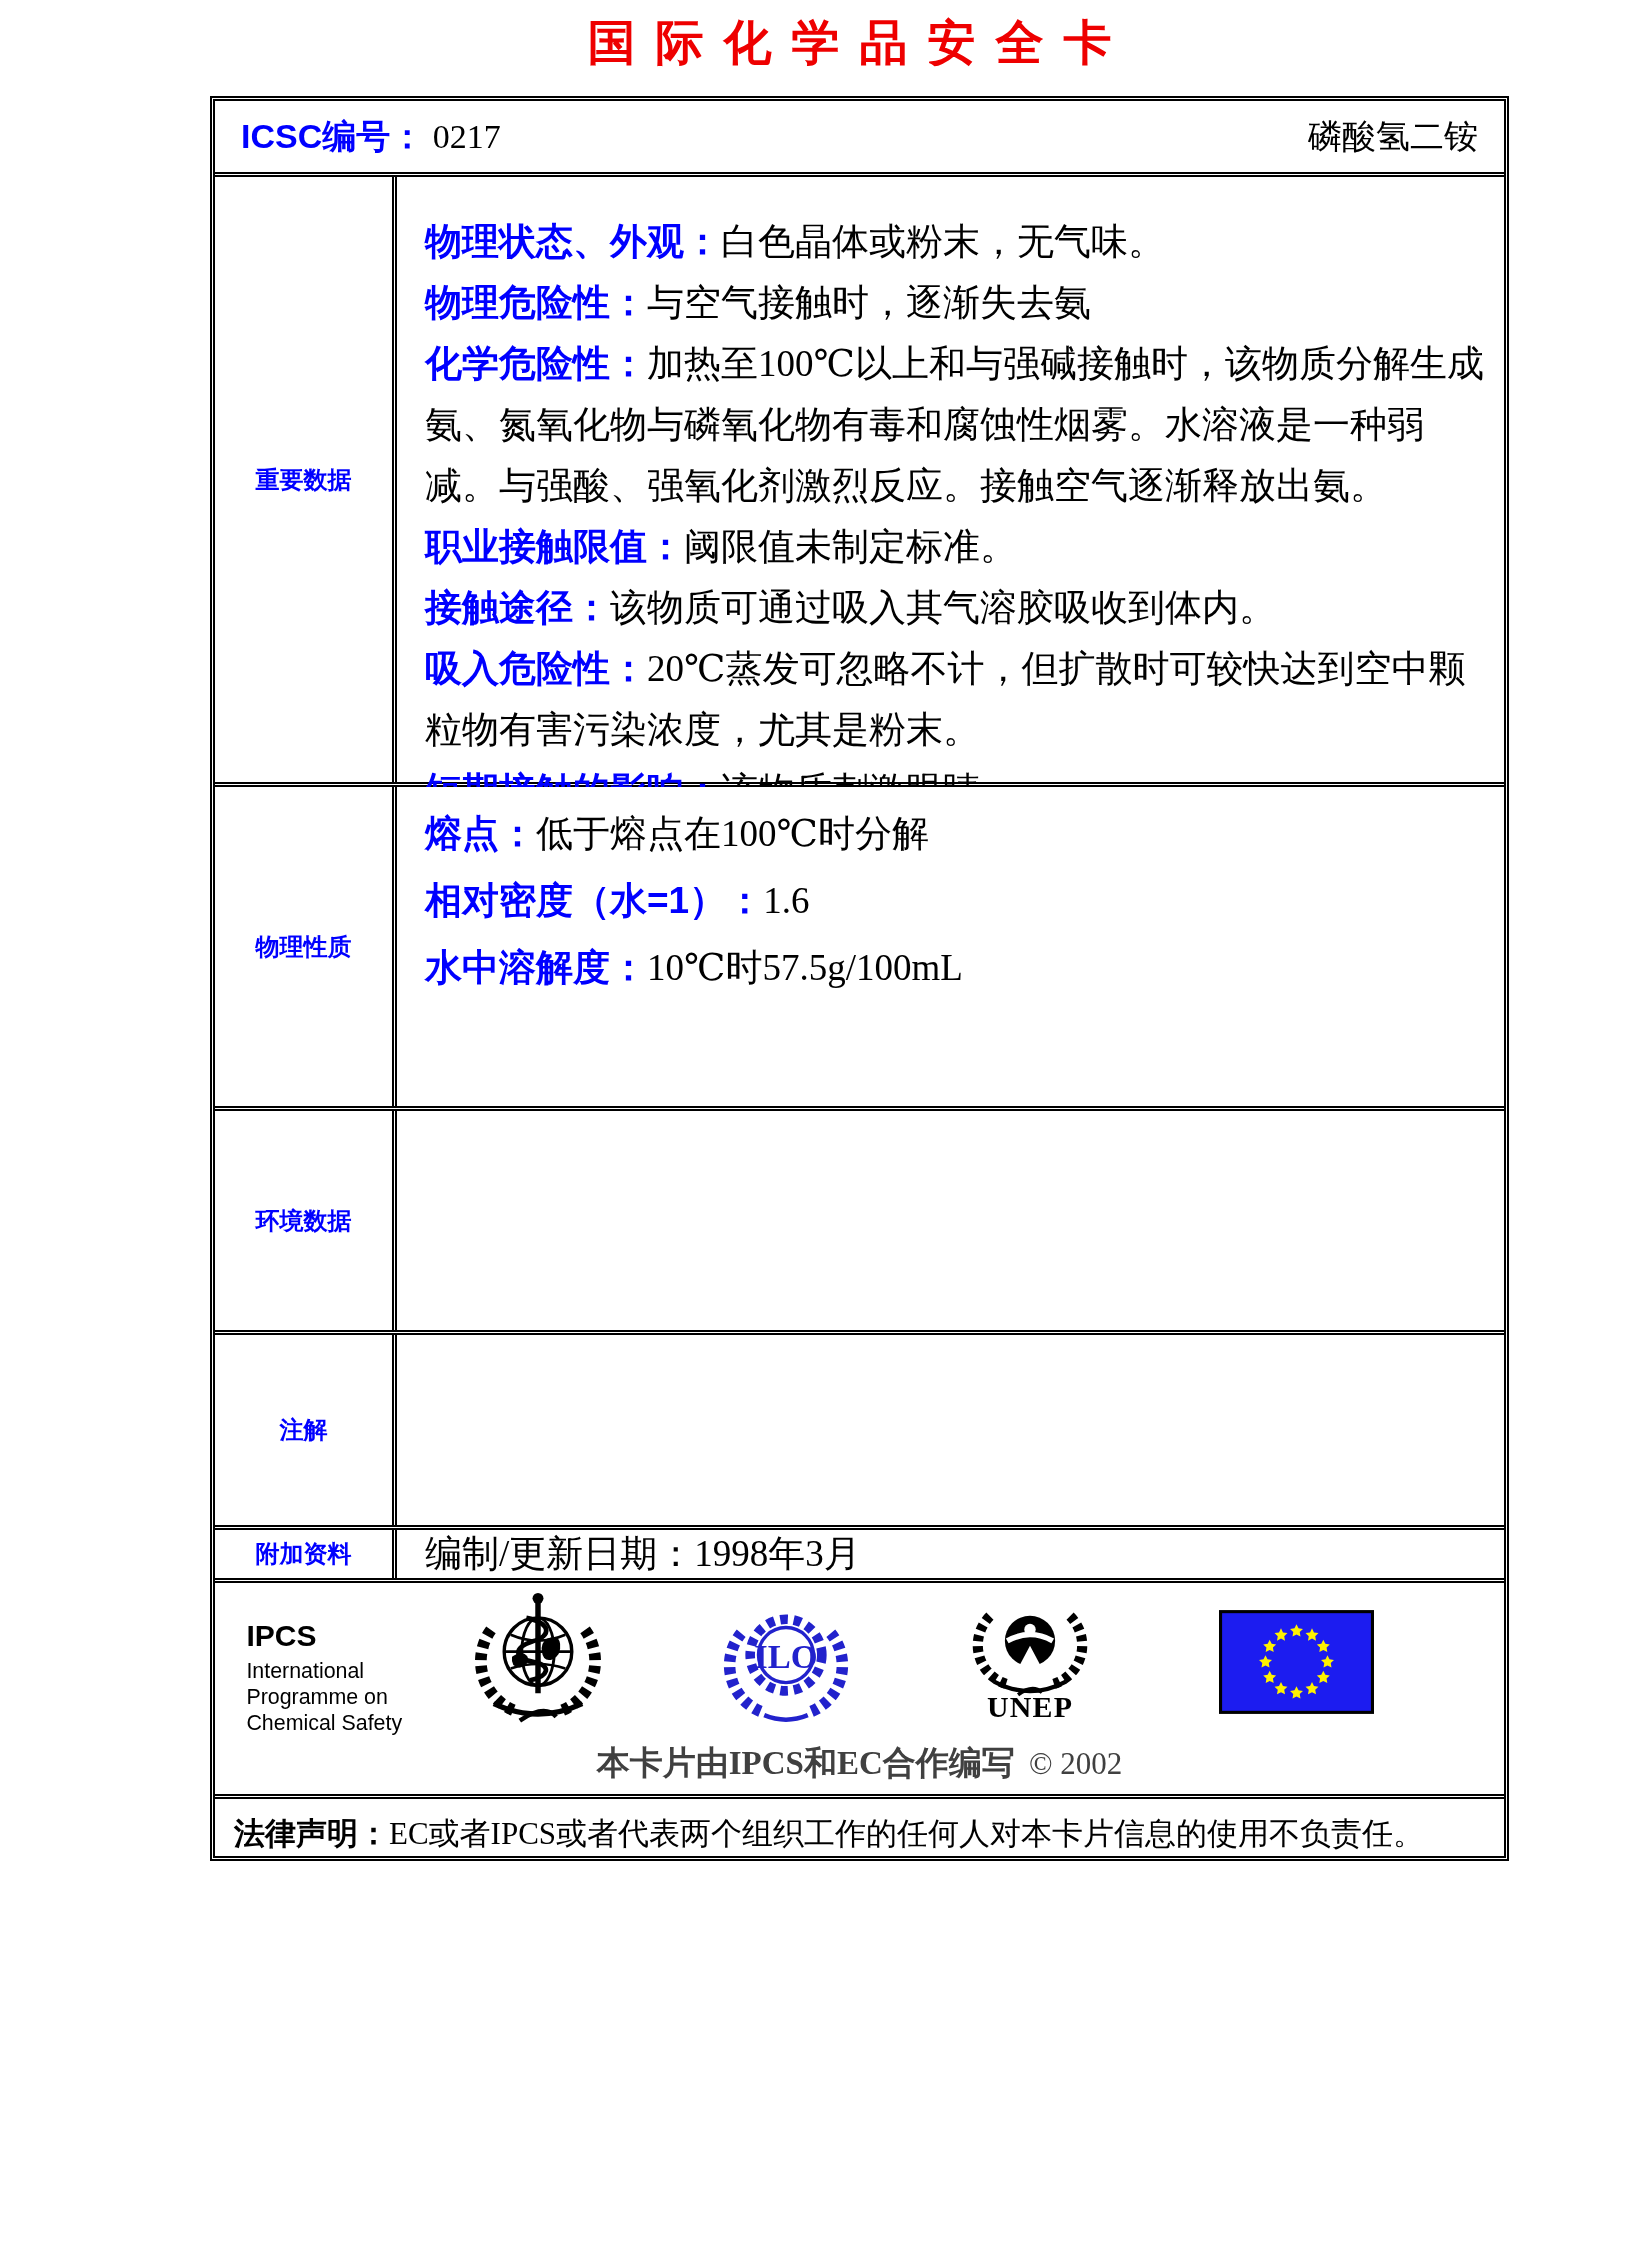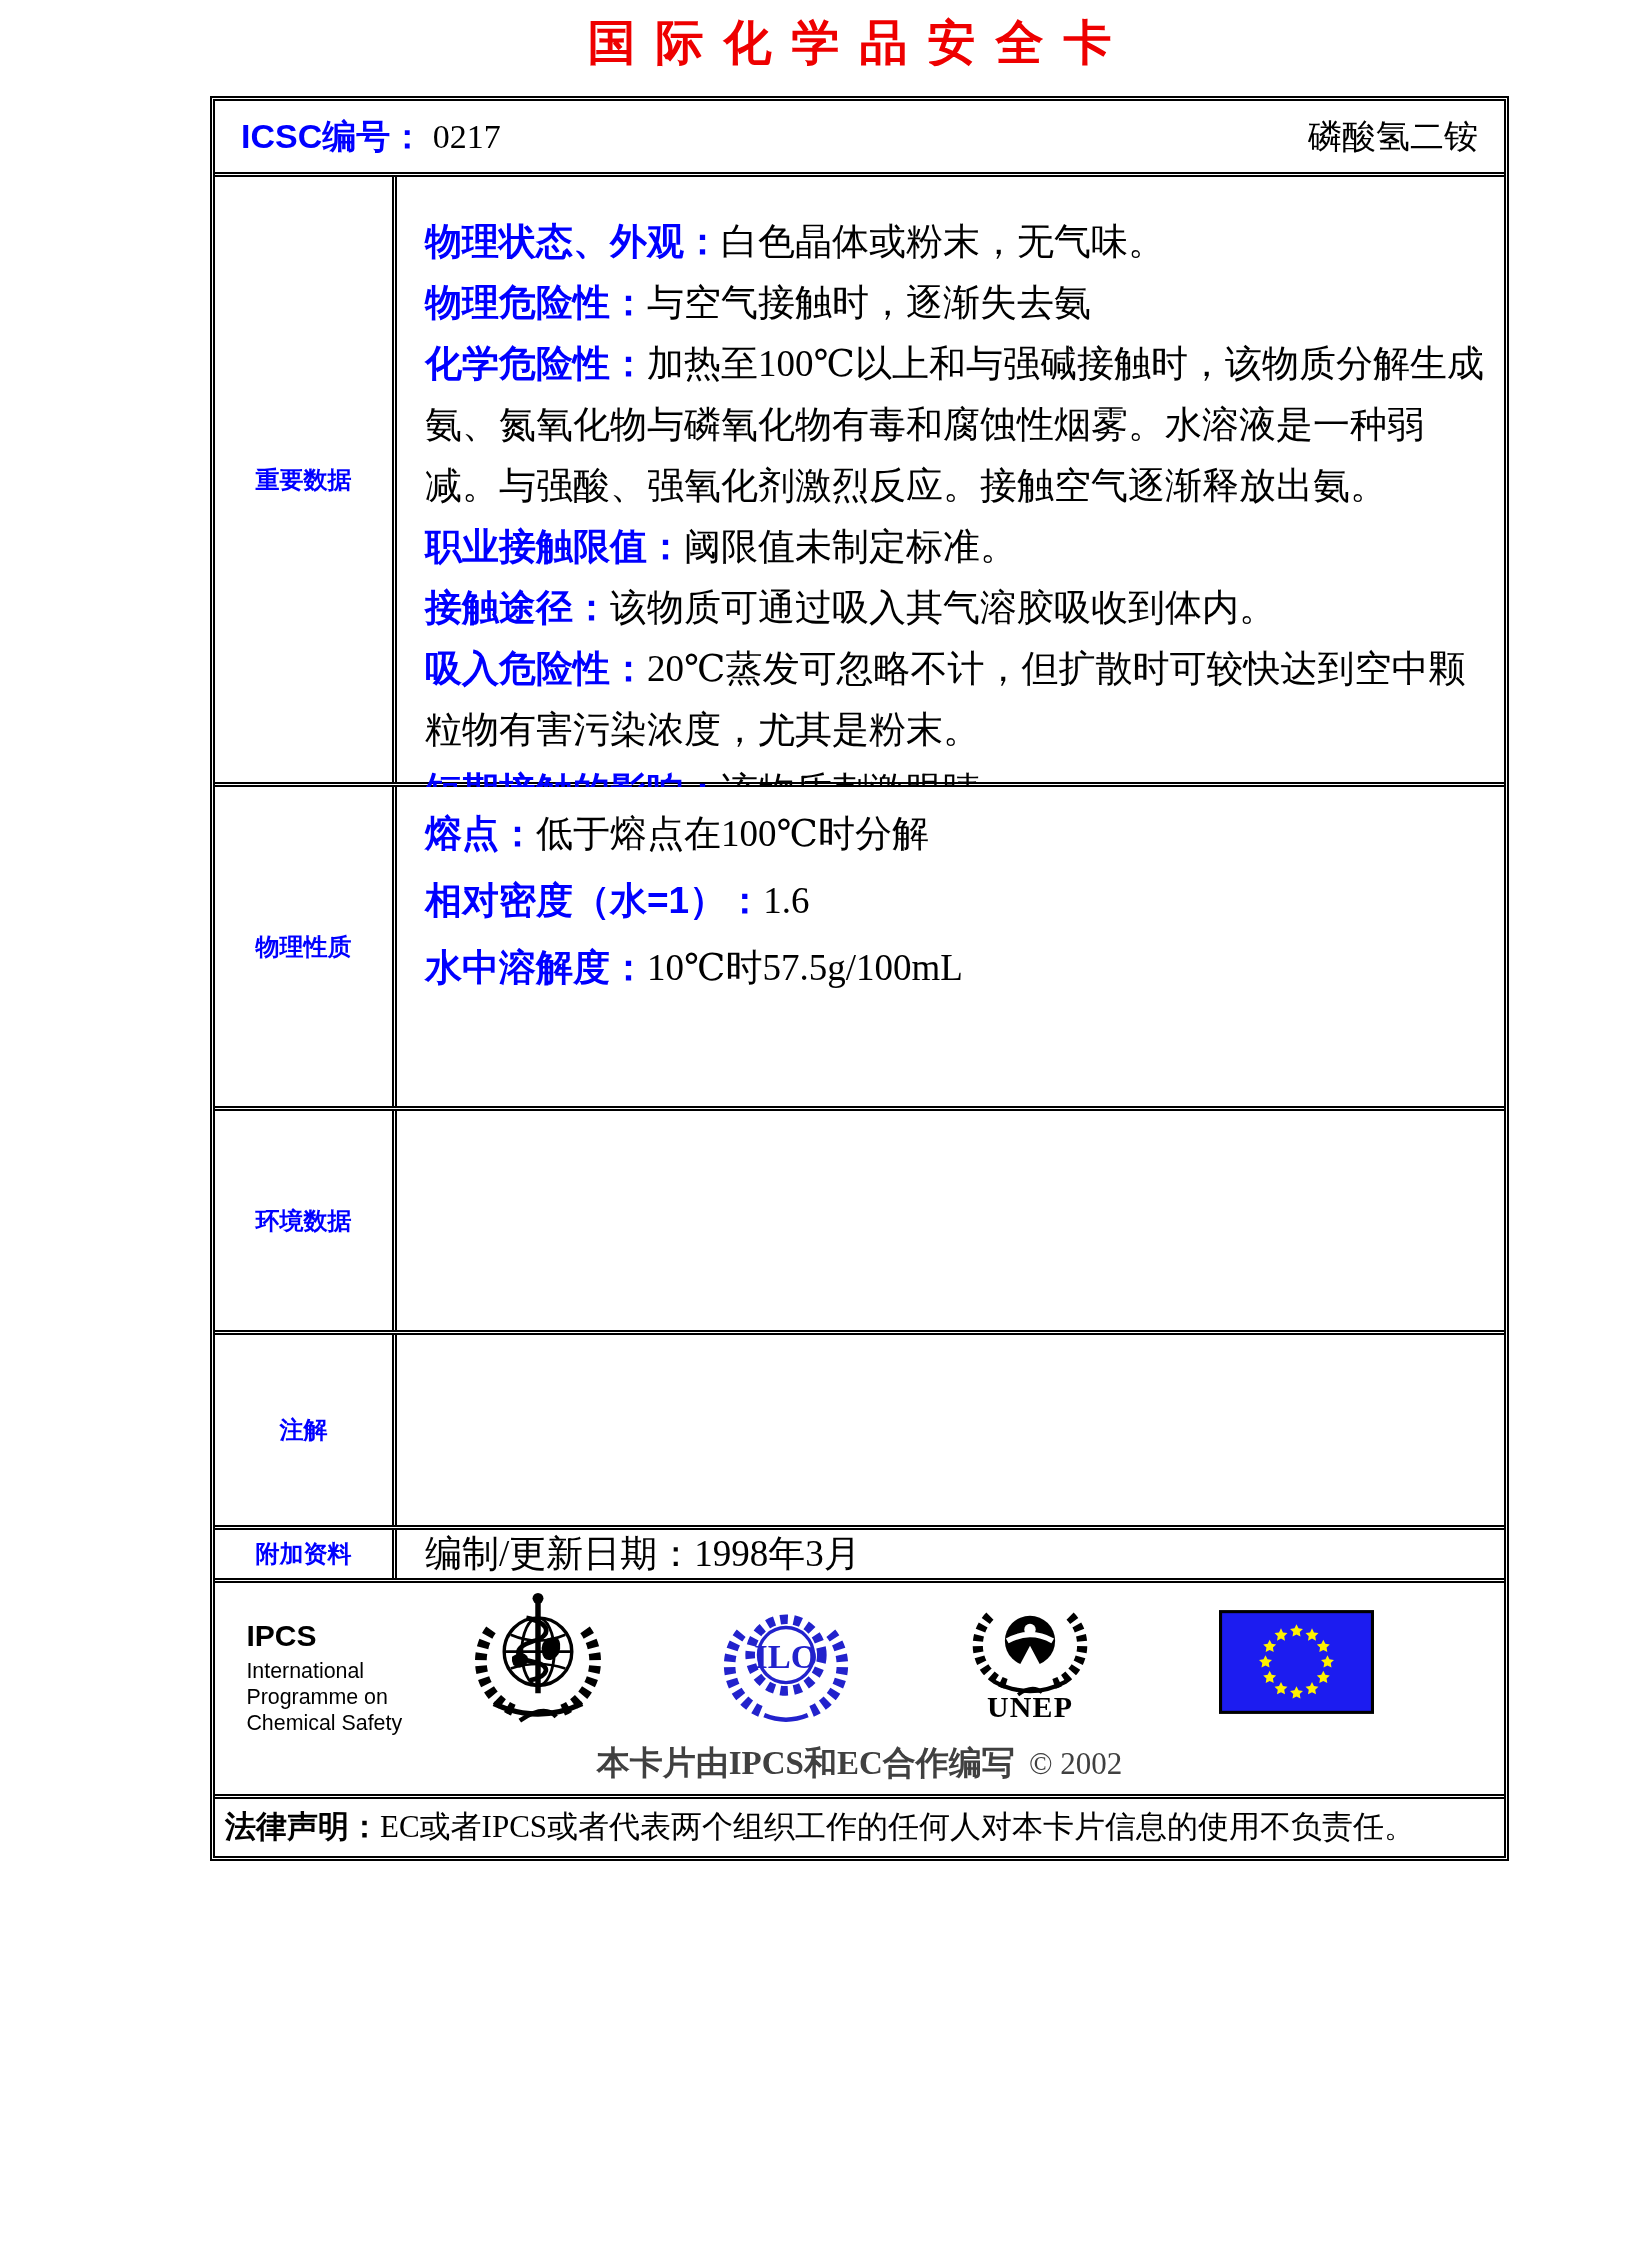--- a/index.html
+++ b/index.html
@@ -64,7 +64,7 @@
   .caption .year { font-weight:normal; margin-left:14.2px; font-size:31px; }
 
   
-  .r-legal { height:56px; display:flex; align-items:center; padding:0 10px; font-size:31px; }
+  .r-legal { height:56px; display:flex; align-items:flex-end; padding:0 19px; font-size:31px; }
   .legal-label { font-weight:bold; font-family:"Liberation Sans","DejaVu Sans",sans-serif; }
 </style>
 </head>

